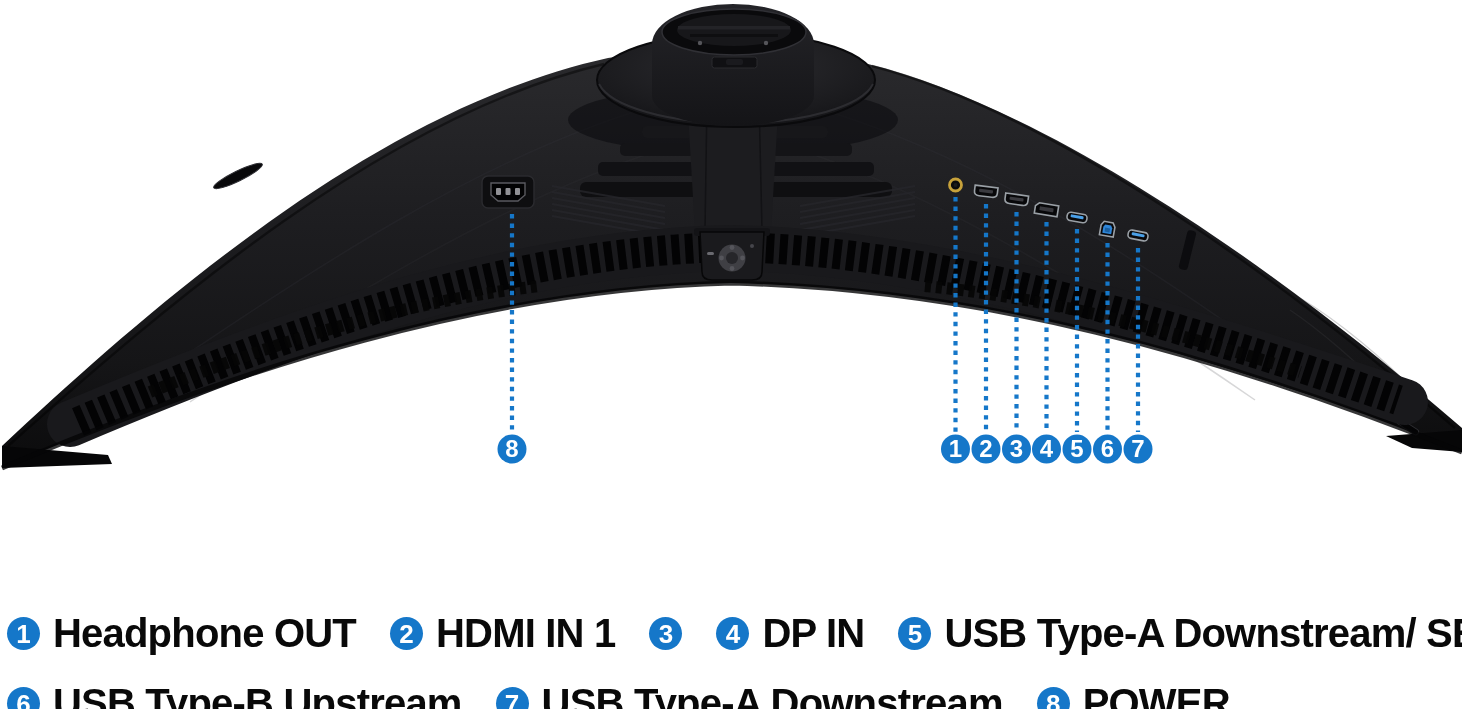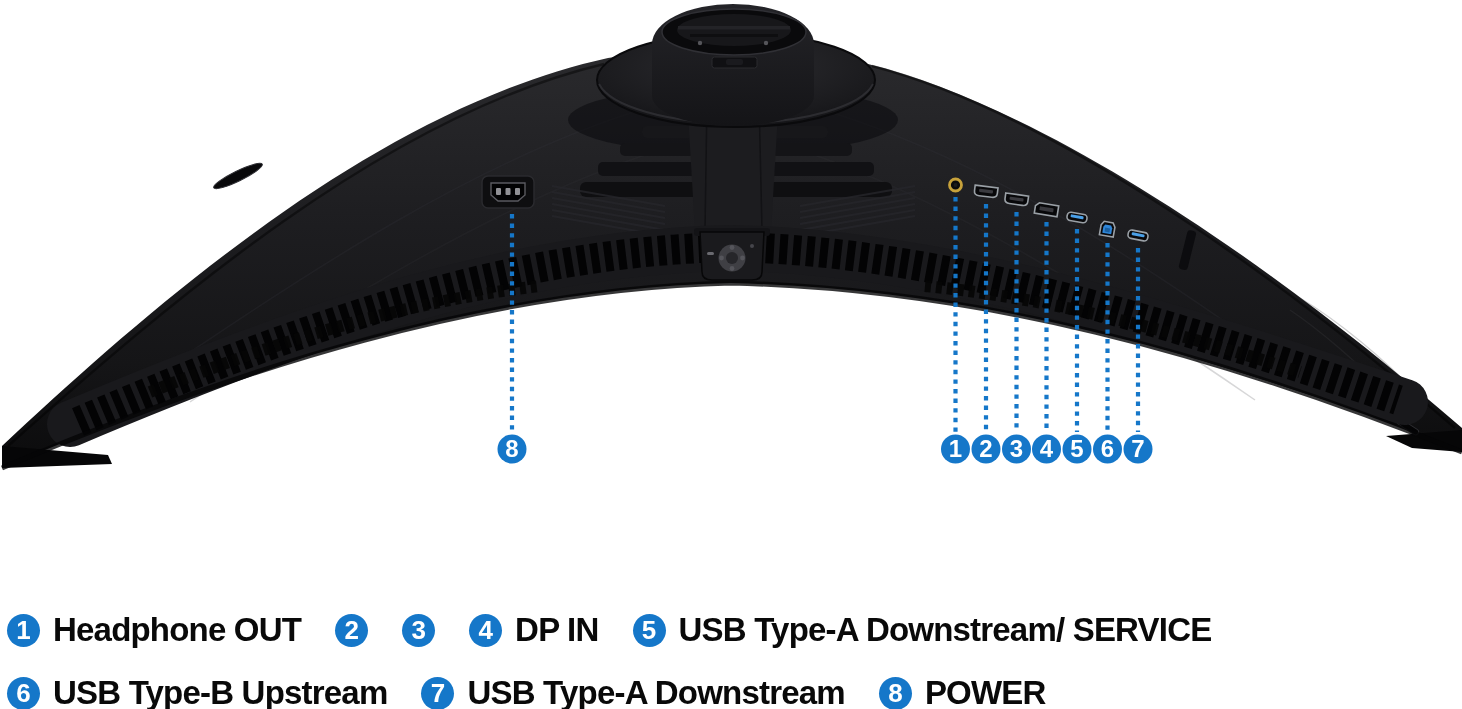--- a/index.html
+++ b/index.html
@@ -11,7 +11,7 @@
   .legend-item{display:flex;align-items:center;gap:13px;}
   .badge{flex:0 0 auto;width:33px;height:33px;border-radius:50%;background:#1577C9;color:#fff;
          font-weight:bold;font-size:26px;line-height:1;display:flex;align-items:center;justify-content:center;}
-  .legend-label{font-size:33px;font-weight:bold;color:#090909;letter-spacing:-0.8px;white-space:nowrap;}
+  .legend-label{font-size:40px;font-weight:bold;color:#090909;letter-spacing:-0.8px;white-space:nowrap;}
   .callout-num{font-weight:bold;font-size:24px;fill:#ffffff;text-anchor:middle;}
 </style>
 </head>

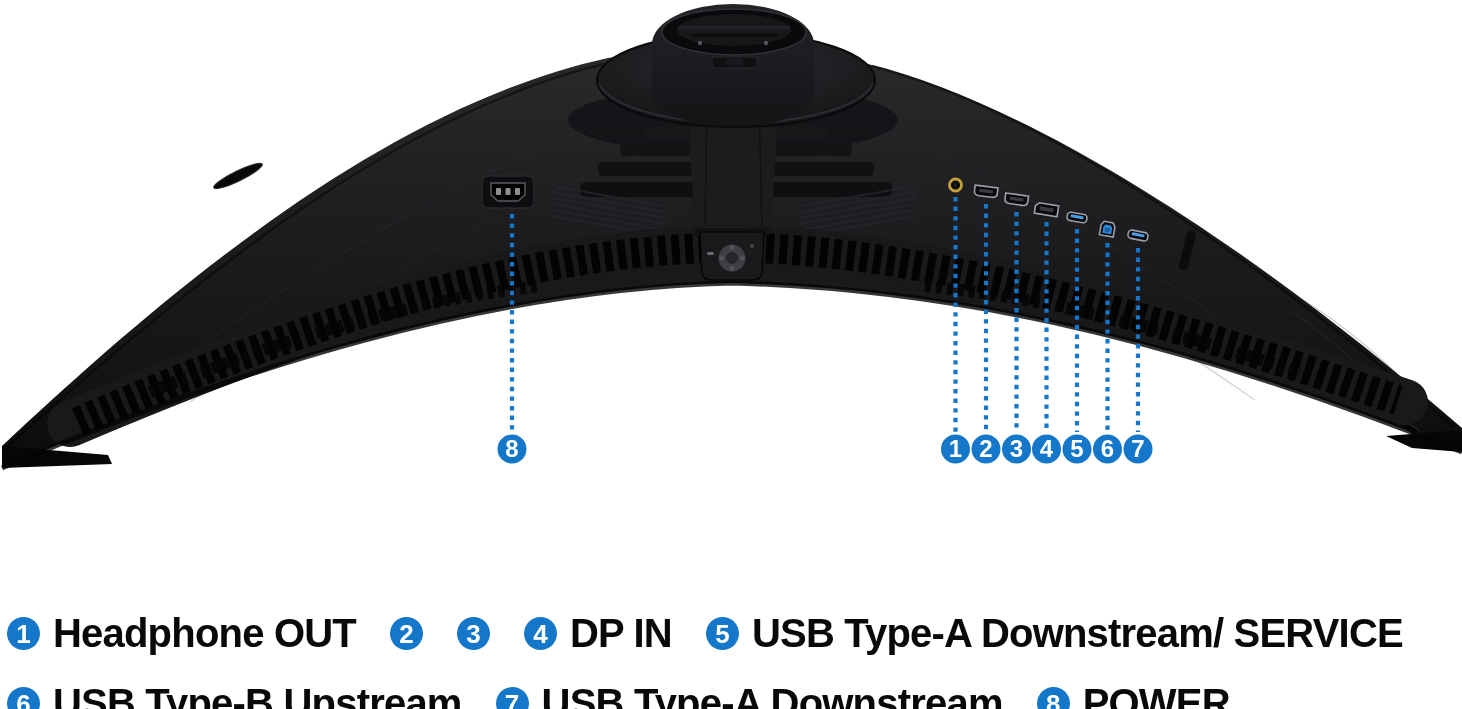--- a/index.html
+++ b/index.html
@@ -211,6 +211,7 @@
       </div>
       <div class="legend-item">
         <span class="badge">2</span>
+        <span class="legend-label">HDMI IN 1</span>
       </div>
       <div class="legend-item">
         <span class="badge">3</span>

